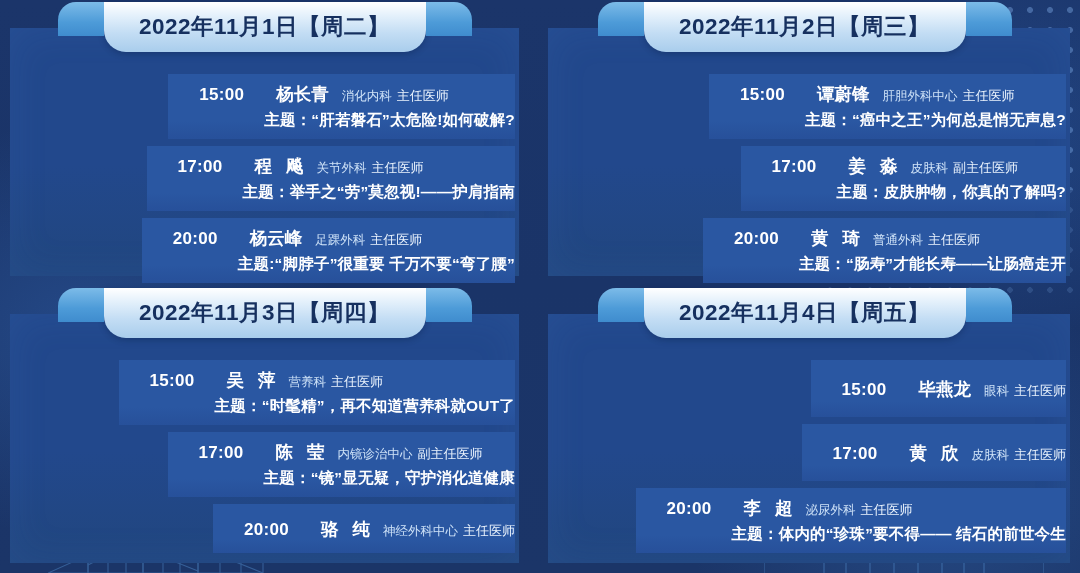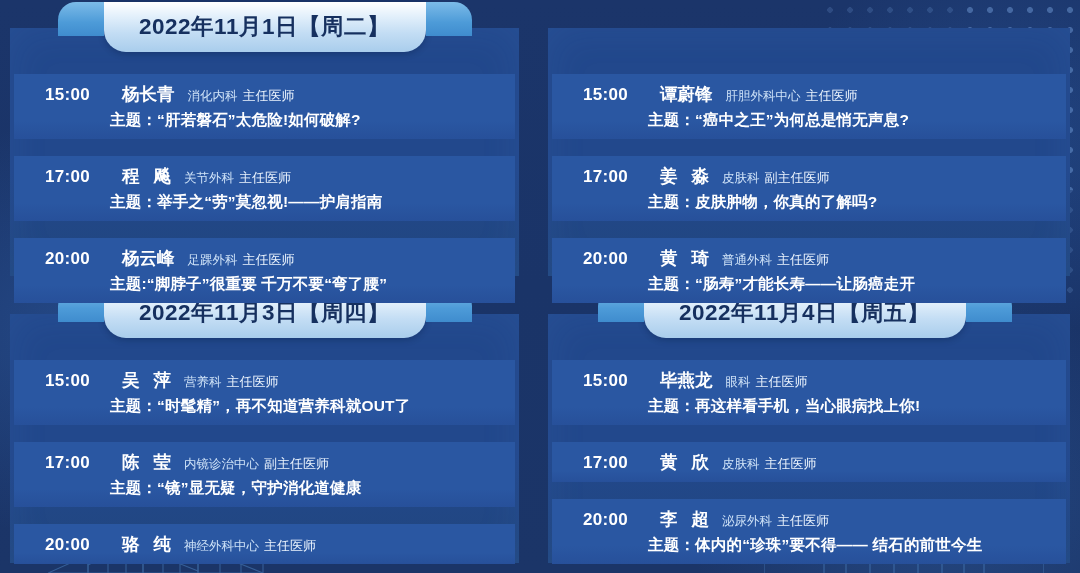--- a/index.html
+++ b/index.html
@@ -297,6 +297,13 @@
 
     <div class="day-card c2">
       <div class="card-body"></div>
+      <div class="banner-wrap">
+        <div class="banner">
+          <span class="ear left"></span>
+          <span class="ear right"></span>
+          <span class="banner-text">2022年11月2日【周三】</span>
+        </div>
+      </div>
       <div class="sessions">
         <div class="session">
           <div class="line1">

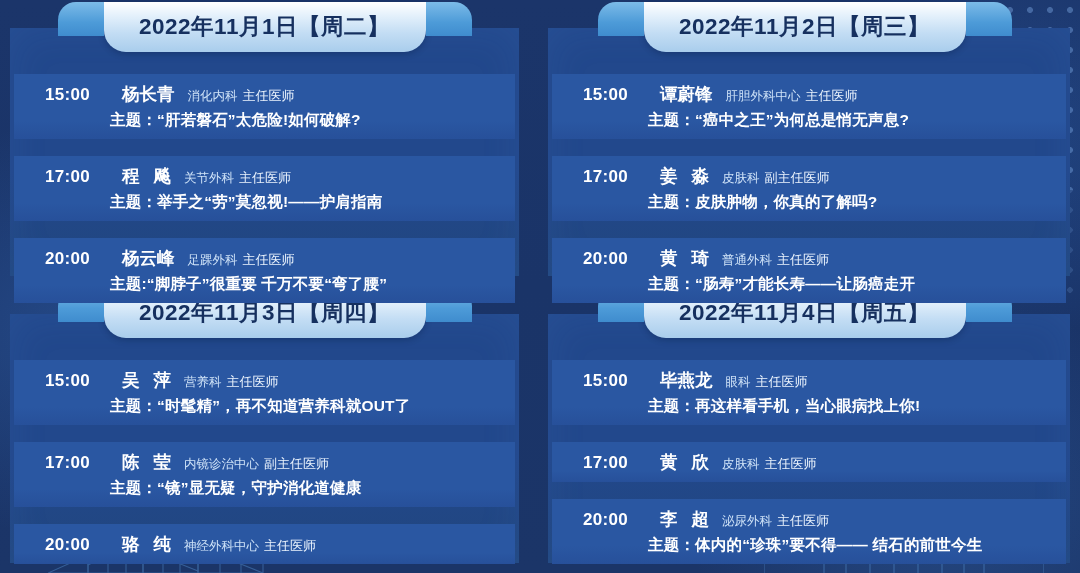--- a/index.html
+++ b/index.html
@@ -129,8 +129,9 @@
     padding:12px 14px;
     display:flex;
     flex-direction:column;
-    gap:17px;
+    gap:7px;
     z-index:6;
+    align-items:flex-end;
   }
   .session {
     flex:1;

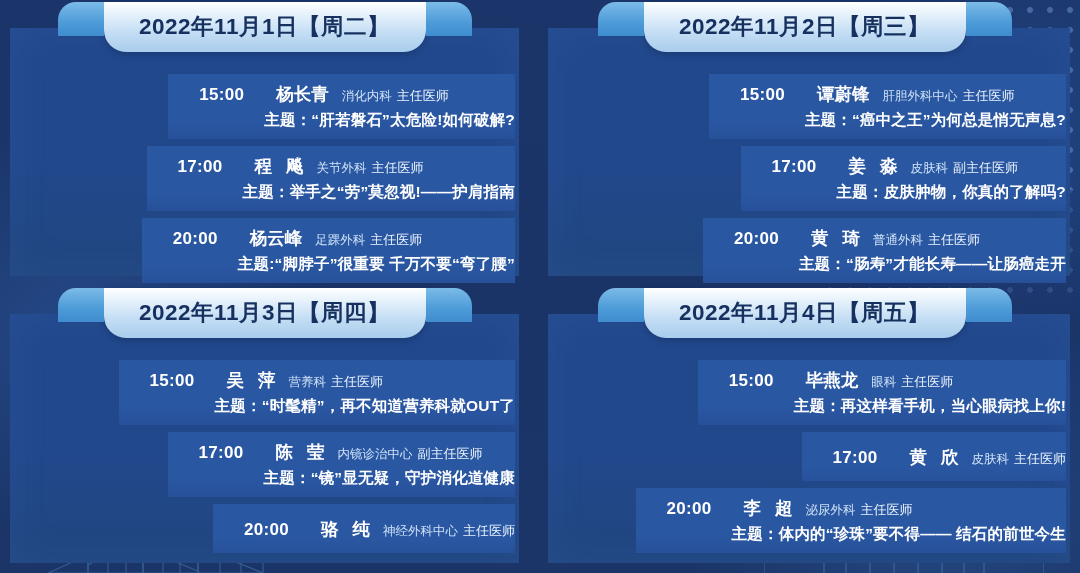--- a/index.html
+++ b/index.html
@@ -392,7 +392,6 @@
             <span class="dept">眼科</span>
             <span class="rank">主任医师</span>
           </div>
-          <div class="line2">主题：再这样看手机，当心眼病找上你!</div>
         </div>
         <div class="session">
           <div class="line1">

